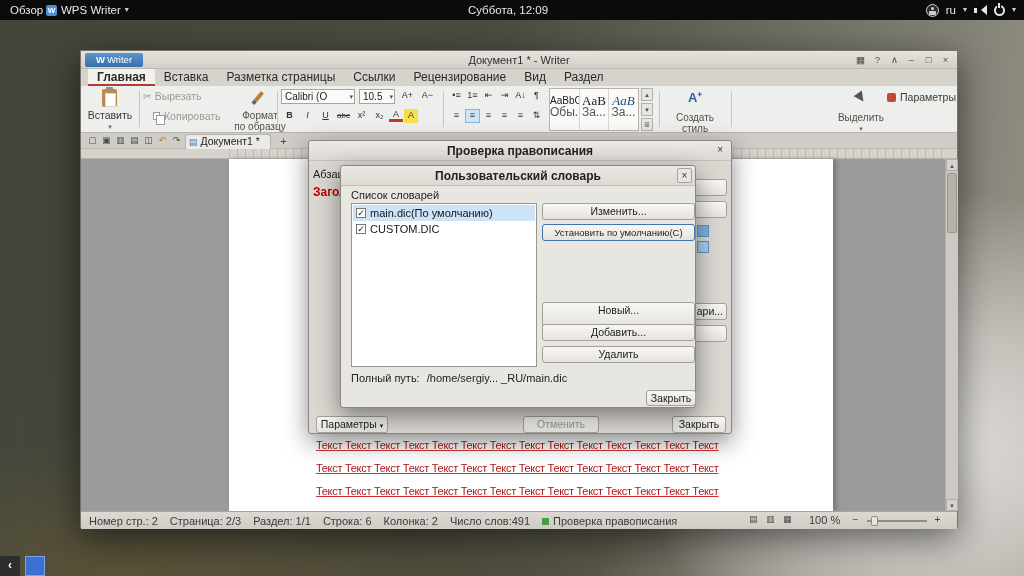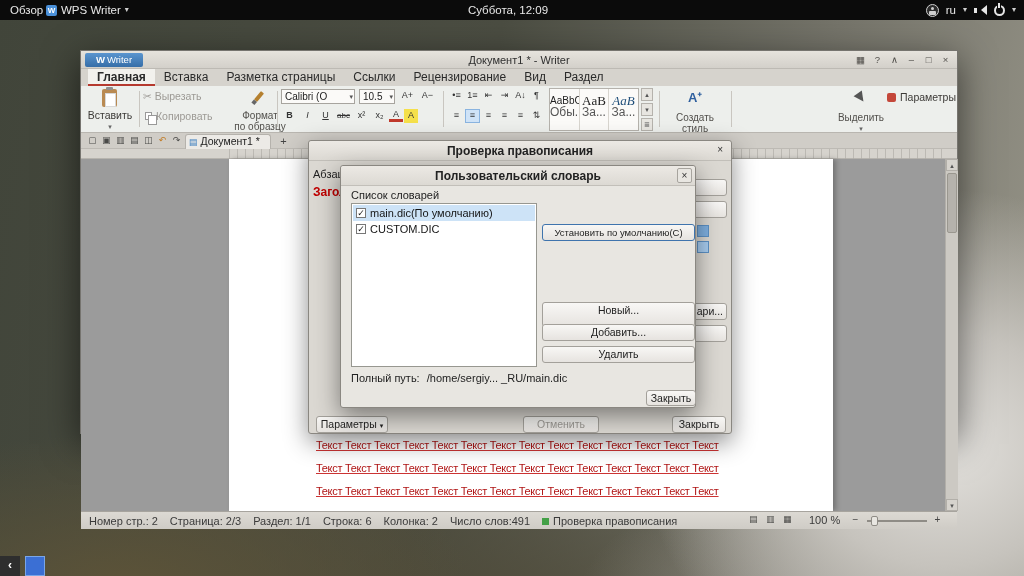--- a/index.html
+++ b/index.html
@@ -32,7 +32,7 @@
   .ico-pwr::before{content:"";position:absolute;left:2px;top:-4px;width:2px;height:5px;background:#e6e6e6;box-shadow:0 0 0 1px #0b0b0b}
 
   
-  .win{left:80px;top:50px;width:878px;height:384px;background:#d6d3cd;border:1px solid #76746f;
+  .win{left:80px;top:50px;width:878px;height:478px;background:#d6d3cd;border:1px solid #76746f;
     box-shadow:0 10px 34px rgba(0,0,0,.55);z-index:10}
   .tbar{left:0;top:0;right:0;height:18px;background:linear-gradient(#e6e3dd,#d3d0ca);border-bottom:1px solid #bdbab4}
   .wtab{left:4px;top:2px;width:58px;height:14px;background:linear-gradient(#5b95cf,#366ea8);

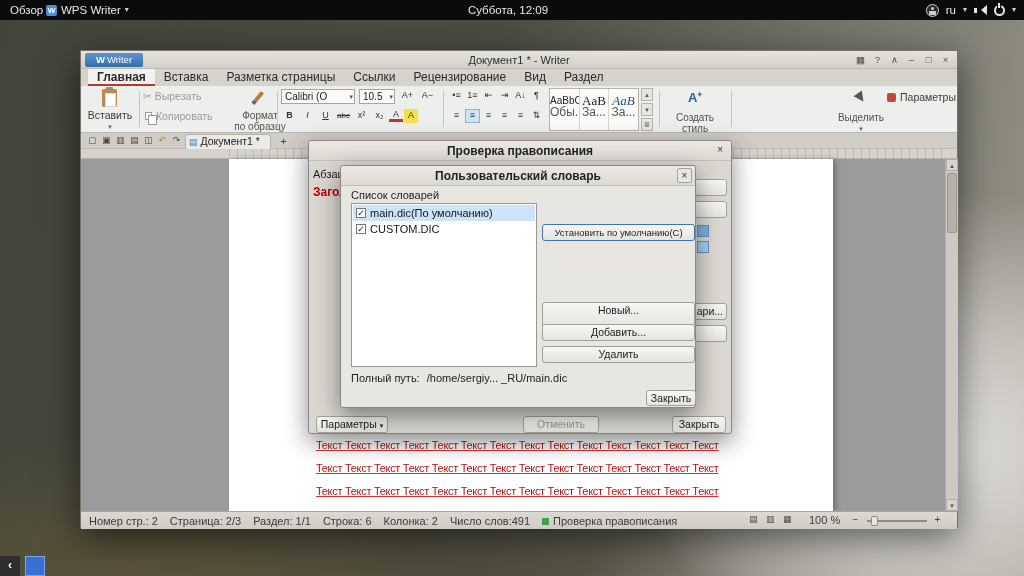--- a/index.html
+++ b/index.html
@@ -191,7 +191,7 @@
         <span>✂</span>
         <span>Вырезать</span>
       </div>
-      <div class="abs grayt" style="left:62px;top:23px;display:flex">
+      <div class="abs grayt" style="left:70px;top:23px;display:flex">
         <span class="ico-copy"></span>
         <span>Копировать</span>
       </div>

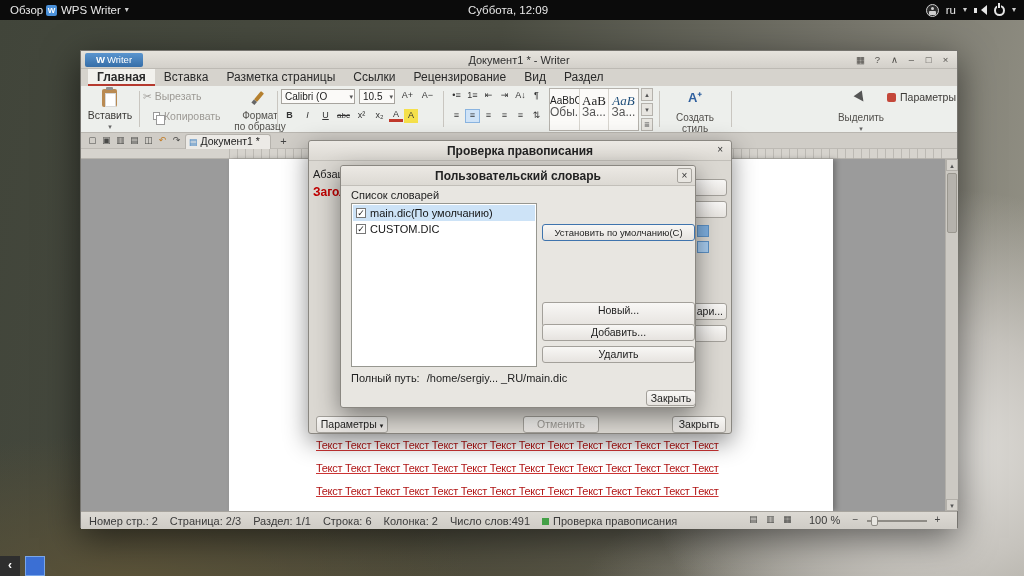--- a/index.html
+++ b/index.html
@@ -372,6 +372,7 @@
         <span>CUSTOM.DIC</span>
       </div>
     </div>
+    <div class="pbtn" style="left:201px;top:37px;width:153px;height:17px">Изменить...</div>
     <div class="pbtn focusd" style="left:201px;top:58px;width:153px;height:17px">Установить по умолчанию(С)</div>
     <div class="pbtn" style="left:201px;top:136px;width:153px;height:25px">Новый...</div>
     <div class="pbtn" style="left:201px;top:158px;width:153px;height:17px">Добавить...</div>

